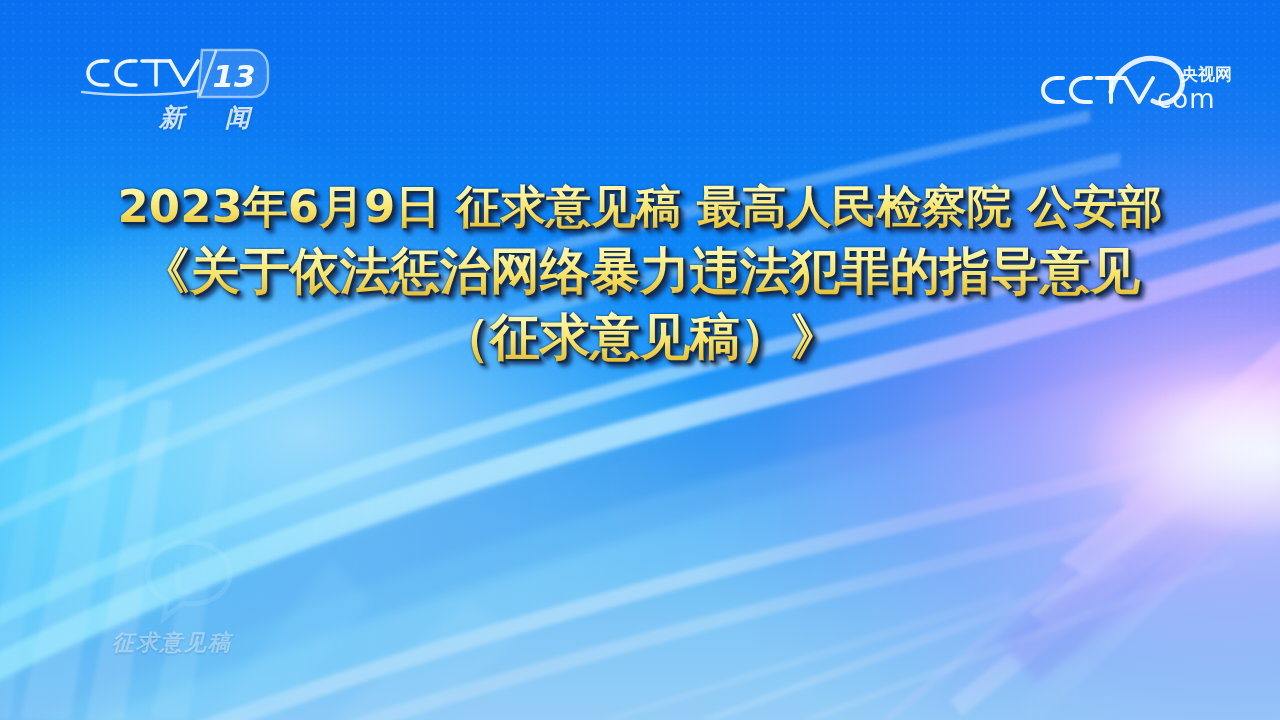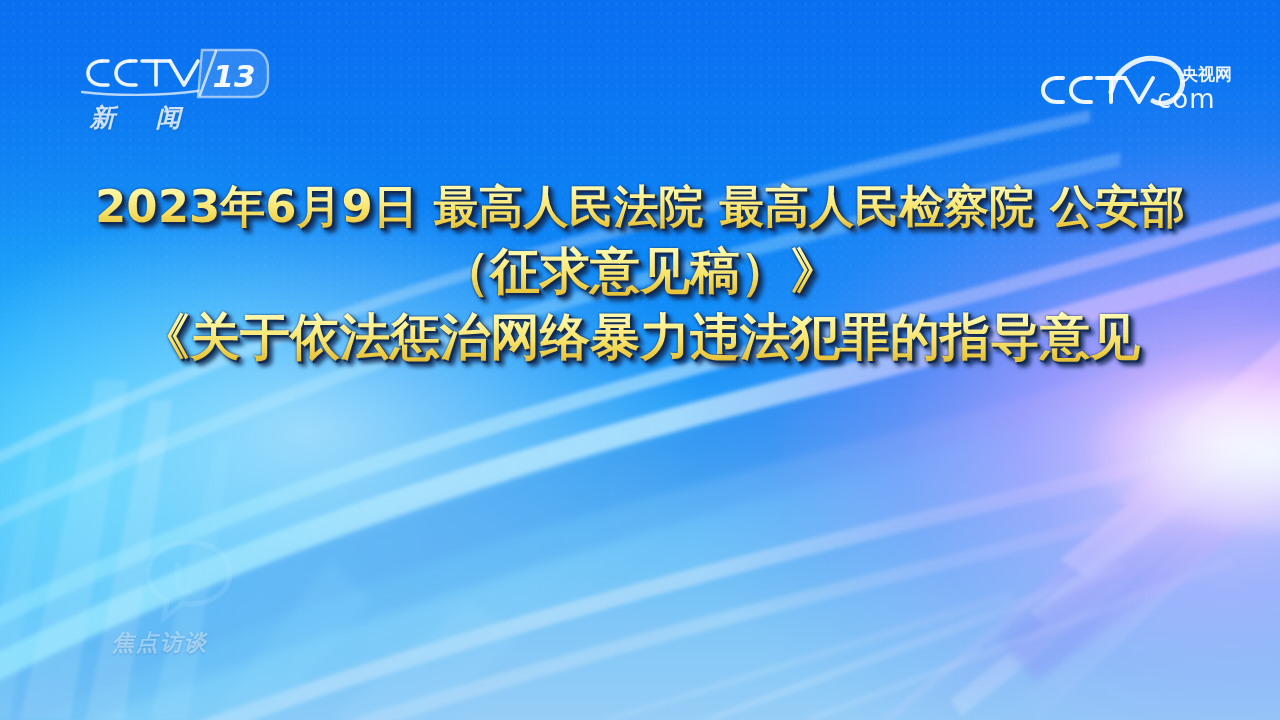--- a/index.html
+++ b/index.html
@@ -127,7 +127,7 @@
     position: absolute;
     left: 0; top: 54px;
     width: 192px;
-    text-align: left;
+    text-align: right;
     font-size: 25px;
     font-weight: 700;
     letter-spacing: 16px;

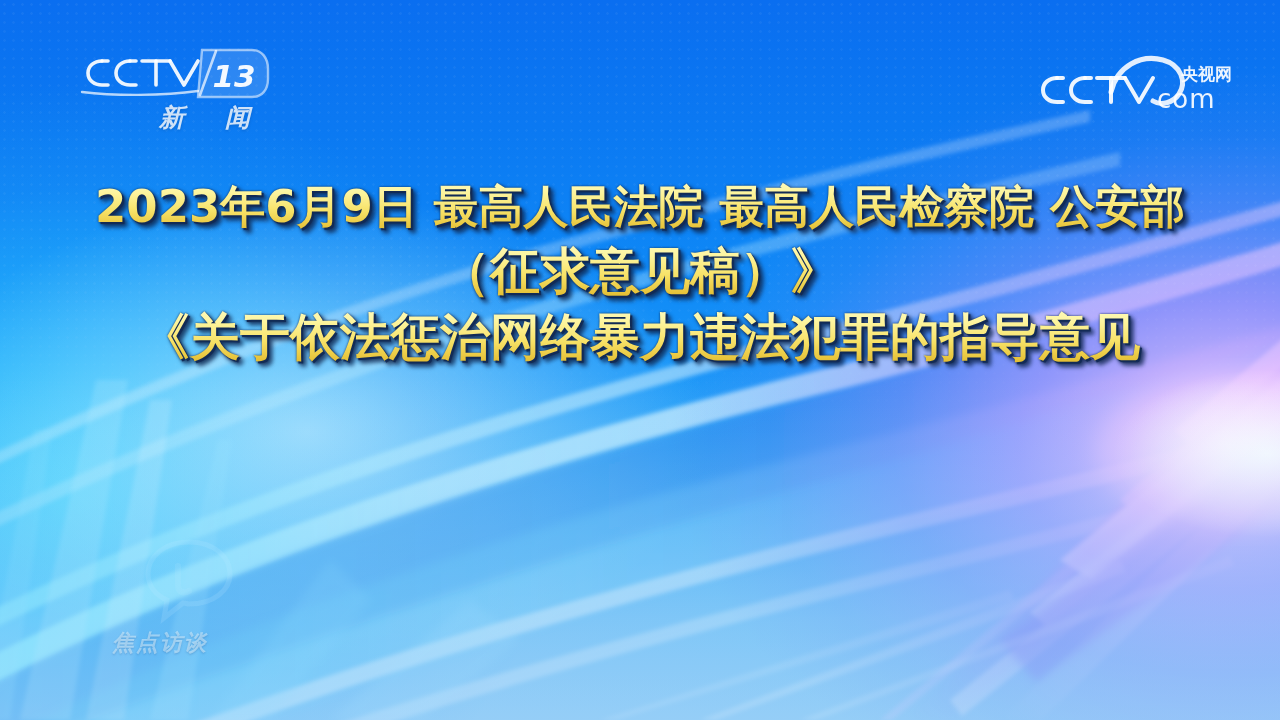--- a/index.html
+++ b/index.html
@@ -332,7 +332,7 @@
   </div>
 
   <div id="headline">
-    <span class="hl-line hl-line-1">2023年6月9日  最高人民法院 最高人民检察院 公安部</span>
+    <span class="hl-line hl-line-1">2023年6月9日  征求意见稿 最高人民检察院 公安部</span>
     <span class="hl-line hl-line-3">（征求意见稿）》</span>
     <span class="hl-line hl-line-2">《关于依法惩治网络暴力违法犯罪的指导意见</span>
   </div>

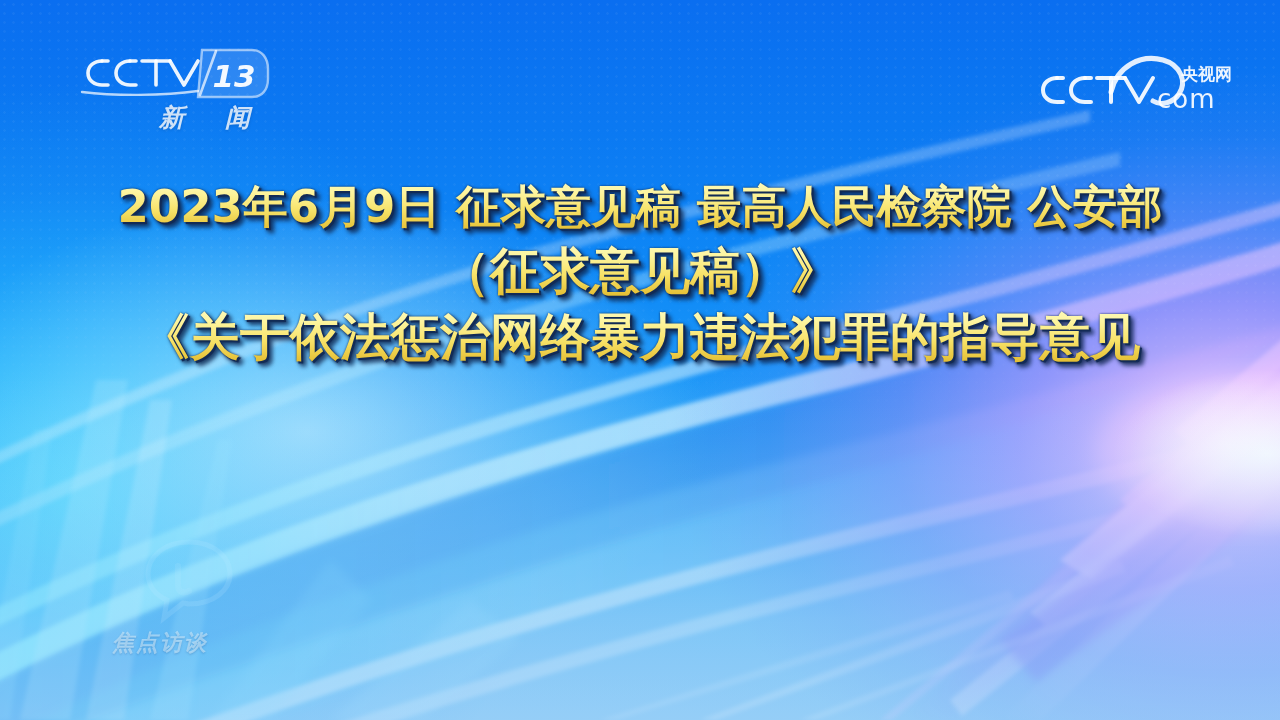--- a/index.html
+++ b/index.html
@@ -333,8 +333,8 @@
 
   <div id="headline">
     <span class="hl-line hl-line-1">2023年6月9日  征求意见稿 最高人民检察院 公安部</span>
+    <span class="hl-line hl-line-2">《关于依法惩治网络暴力违法犯罪的指导意见</span>
     <span class="hl-line hl-line-3">（征求意见稿）》</span>
-    <span class="hl-line hl-line-2">《关于依法惩治网络暴力违法犯罪的指导意见</span>
   </div>
 
 </div>

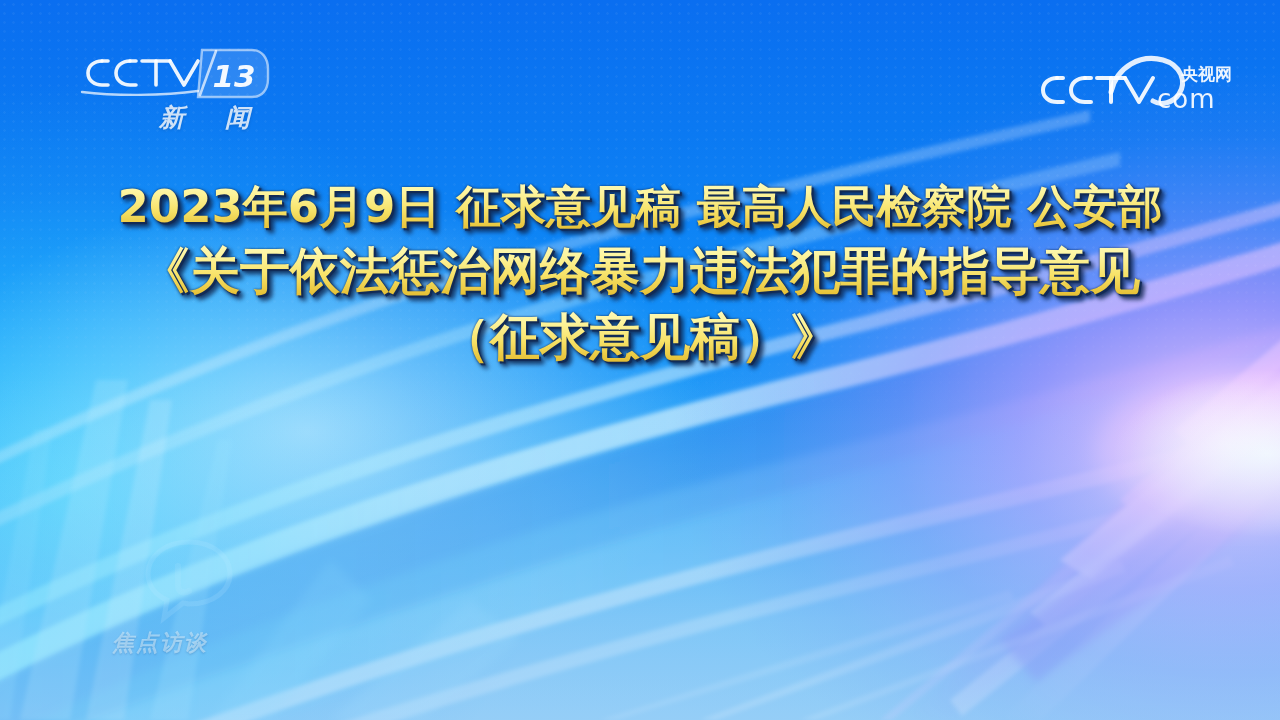--- a/index.html
+++ b/index.html
@@ -281,7 +281,7 @@
       <path d="M47 6 C22 6 6 21 6 38 C6 49 13 59 25 64 L22 82 L41 67 C43 67 45 68 47 68 C72 68 88 54 88 38 C88 21 72 6 47 6 Z" fill="none" stroke="#bfeaff" stroke-width="5" opacity="0.55"></path>
       <path d="M36 30 L36 50 C36 56 42 58 47 55" fill="none" stroke="#bfeaff" stroke-width="6" opacity="0.45" stroke-linecap="round"></path>
     </svg>
-    <div class="wm-text">焦点访谈</div>
+    <div class="wm-text">征求意见稿</div>
   </div>
 
   <div id="logo-cctv13">

